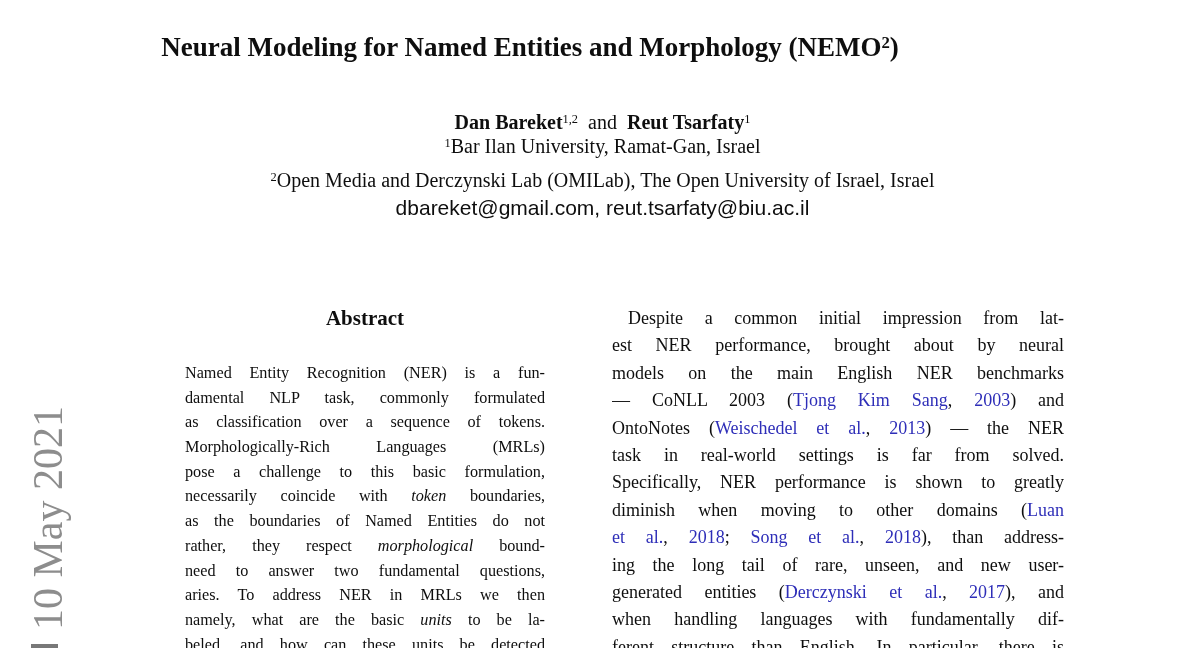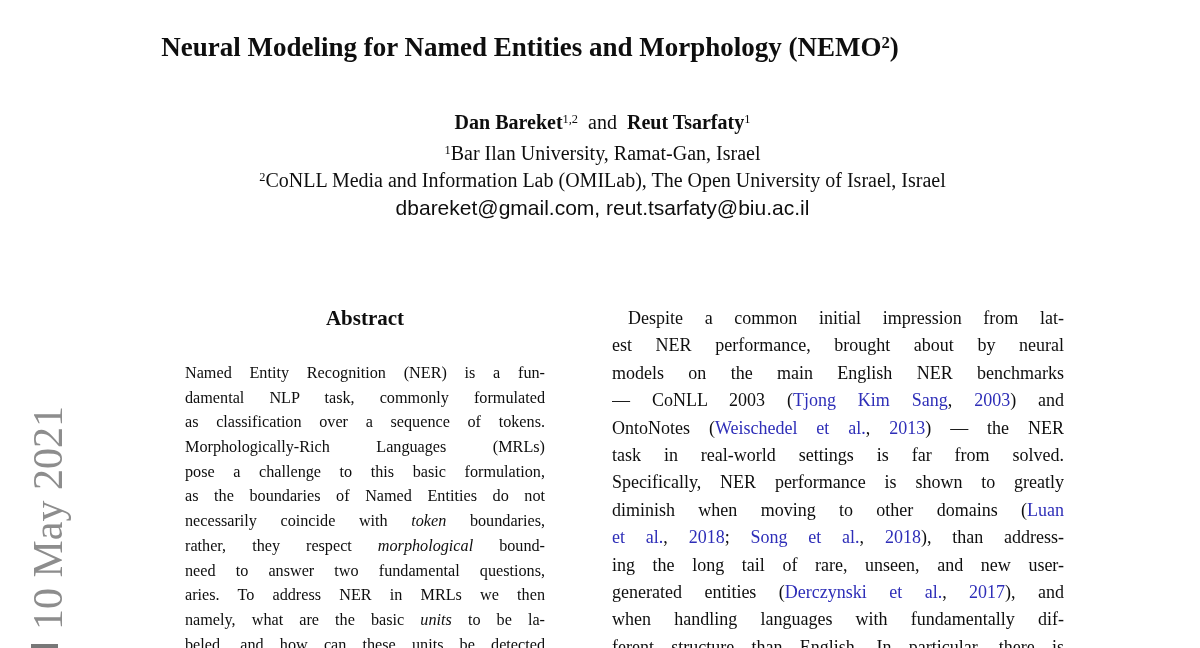--- a/index.html
+++ b/index.html
@@ -24,7 +24,7 @@
   }
   .hline{position:absolute;left:0;width:1179px;text-align:center;margin-left:13px;}
   .authors{top:111px;font-size:20px;}
-  .affil1{top:142px;font-size:20px;}
+  .affil1{top:135px;font-size:20px;}
   .affil2{top:169px;font-size:20px;}
   .emails{top:196px;font-size:21px;font-family:"Liberation Sans","DejaVu Sans",sans-serif;}
   .sup{font-size:62%;position:relative;top:-0.48em;}

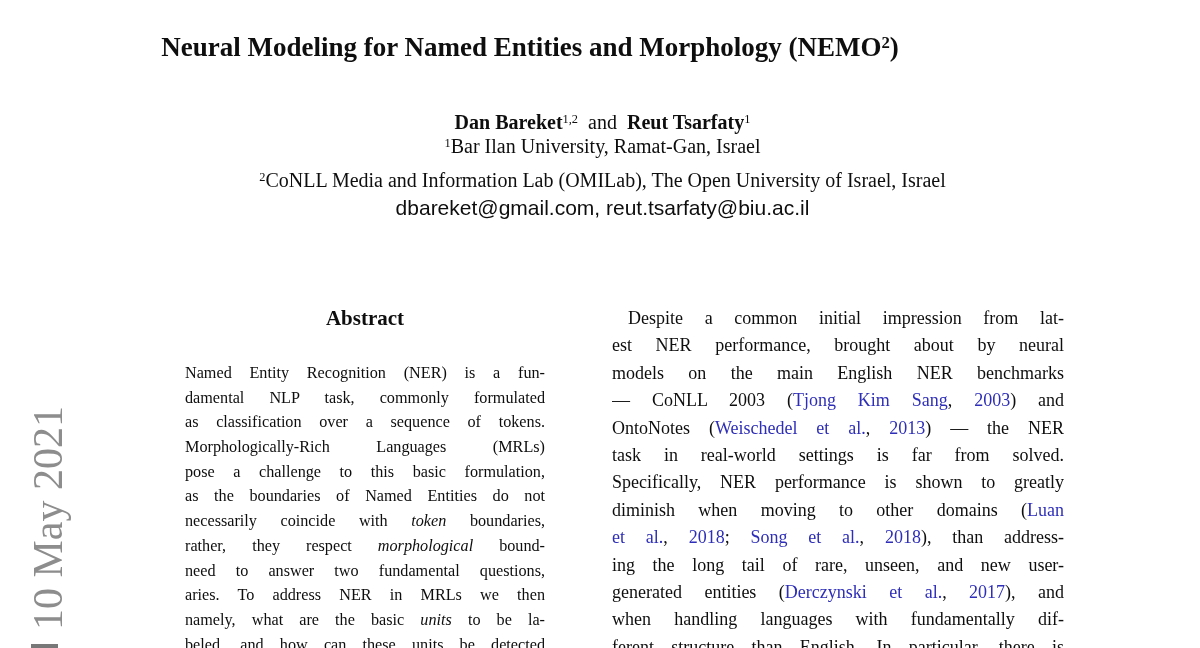--- a/index.html
+++ b/index.html
@@ -78,7 +78,7 @@
 
   <div class="hline authors"><span class="b">Dan Bareket</span><span class="sup">1,2</span><span> and </span><span class="b">Reut Tsarfaty</span><span class="sup">1</span></div>
   <div class="hline affil1"><span class="sup">1</span><span>Bar Ilan University, Ramat-Gan, Israel</span></div>
-  <div class="hline affil2"><span class="sup">2</span><span>CoNLL Media and Information Lab (OMILab), The Open University of Israel, Israel</span></div>
+  <div class="hline affil2"><span class="sup">2</span><span>Open Media and Derczynski Lab (OMILab), The Open University of Israel, Israel</span></div>
   <div class="hline emails">dbareket@gmail.com, reut.tsarfaty@biu.ac.il</div>
 
   <div class="abstract-head">Abstract</div>

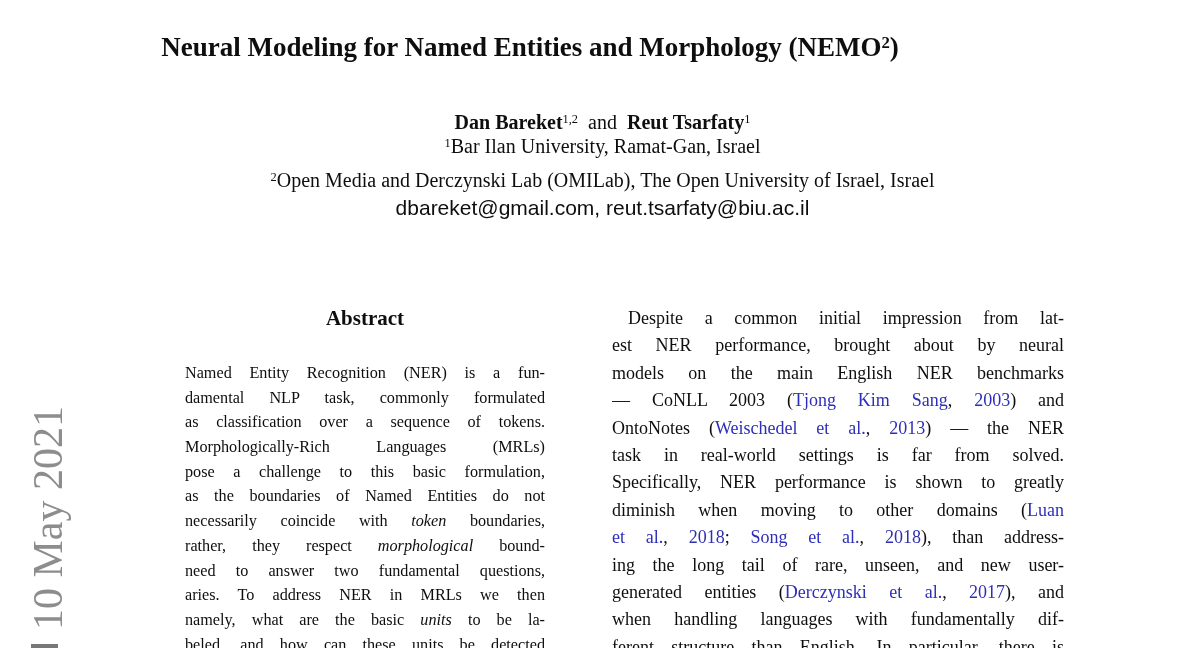--- a/index.html
+++ b/index.html
@@ -88,8 +88,8 @@
       <div class="line"><span>as classification over a sequence of tokens.</span></div>
       <div class="line"><span>Morphologically-Rich Languages (MRLs)</span></div>
       <div class="line"><span>pose a challenge to this basic formulation,</span></div>
+      <div class="line"><span>necessarily coincide with </span><span class="i">token</span><span> boundaries,</span></div>
       <div class="line"><span>as the boundaries of Named Entities do not</span></div>
-      <div class="line"><span>necessarily coincide with </span><span class="i">token</span><span> boundaries,</span></div>
       <div class="line"><span>rather, they respect </span><span class="i">morphological</span><span> bound-</span></div>
       <div class="line"><span>need to answer two fundamental questions,</span></div>
       <div class="line"><span>aries. To address NER in MRLs we then</span></div>

